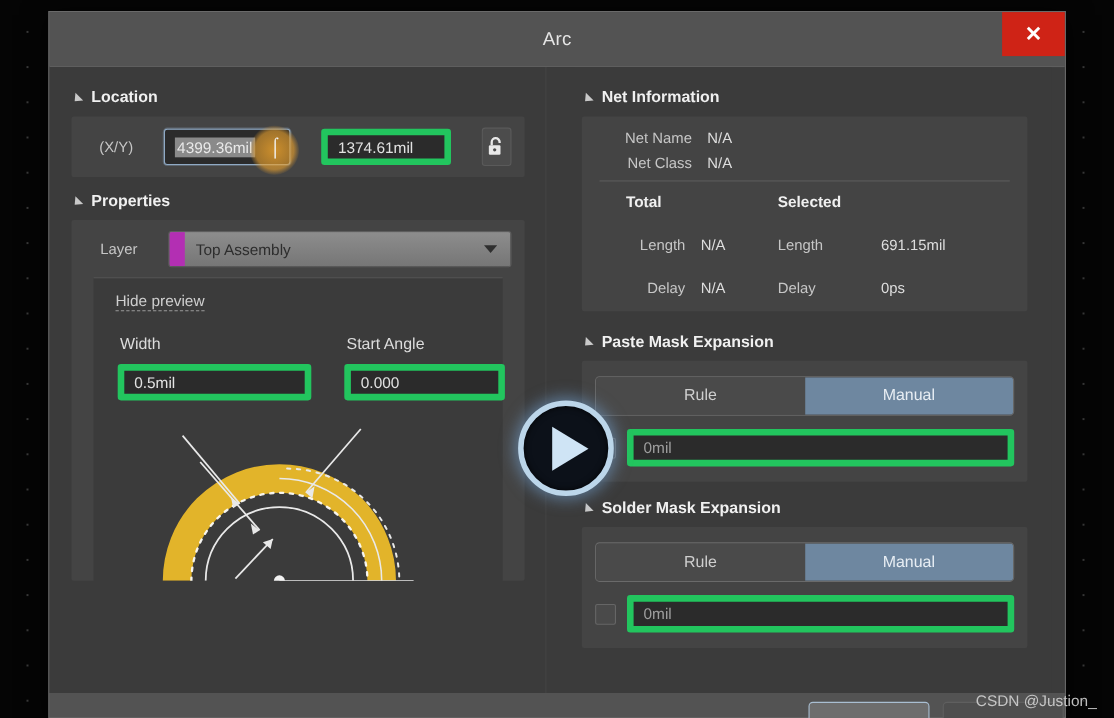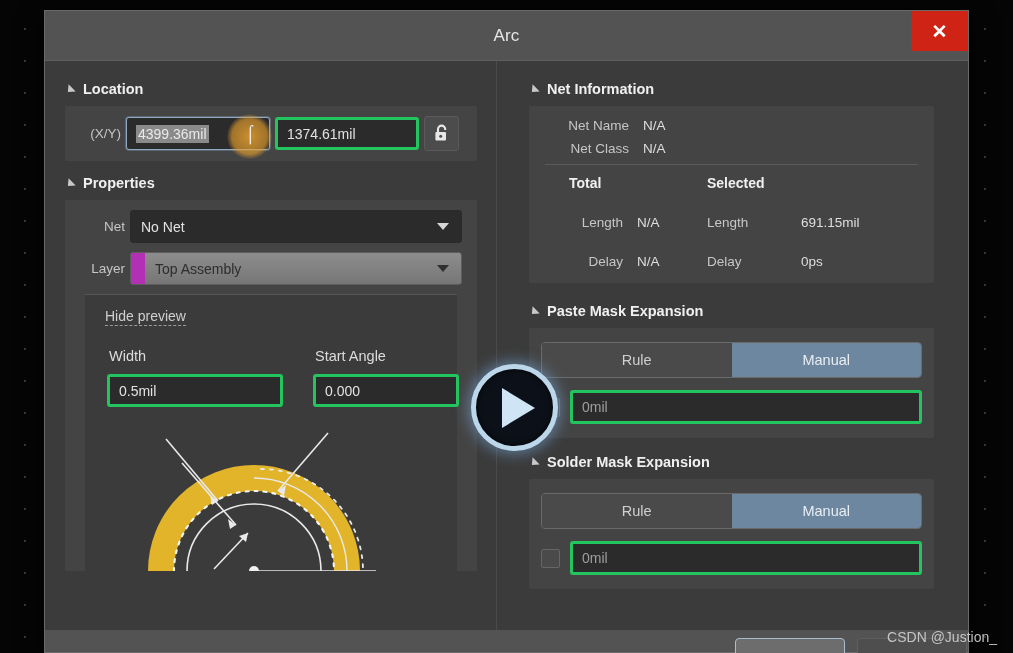--- a/index.html
+++ b/index.html
@@ -132,7 +132,7 @@
   }
 
   
-  .row { display: flex; align-items: center; gap: 5px; margin-bottom: 9px; }
+  .row { display: flex; align-items: center; gap: 28px; margin-bottom: 9px; }
   .row:last-child { margin-bottom: 0; }
   .lbl {
     color: #c6c6c6;

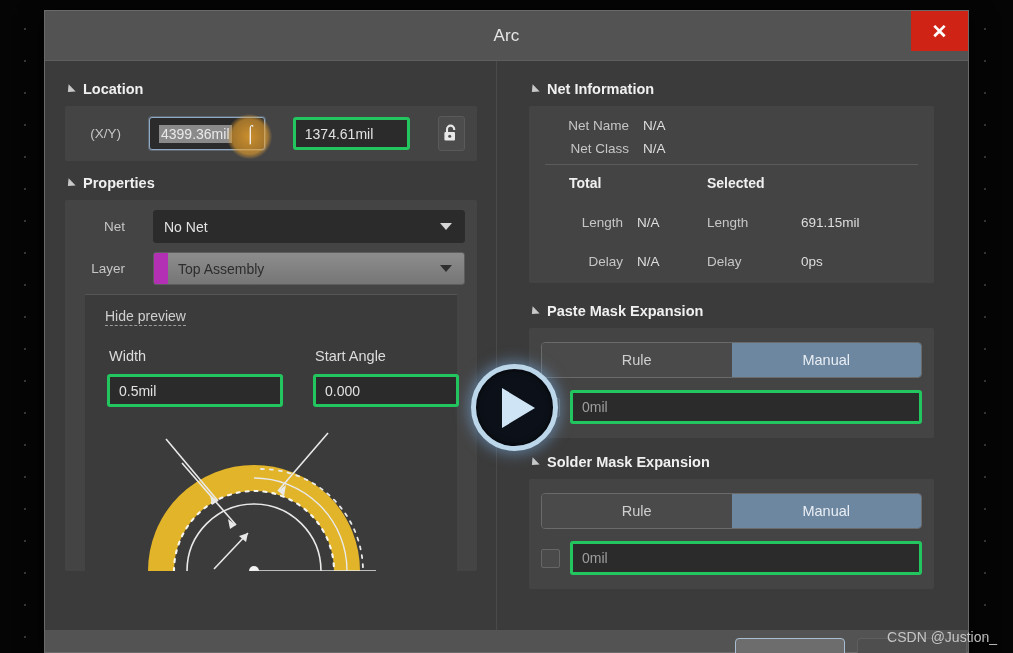--- a/index.html
+++ b/index.html
@@ -144,7 +144,7 @@
   
   .tf {
     background: #2b2b2b;
-    border: 3px solid #22c55e;
+    border: 6px solid #22c55e;
     border-radius: 3px;
     color: #e2e2e2;
     font-size: 14px;

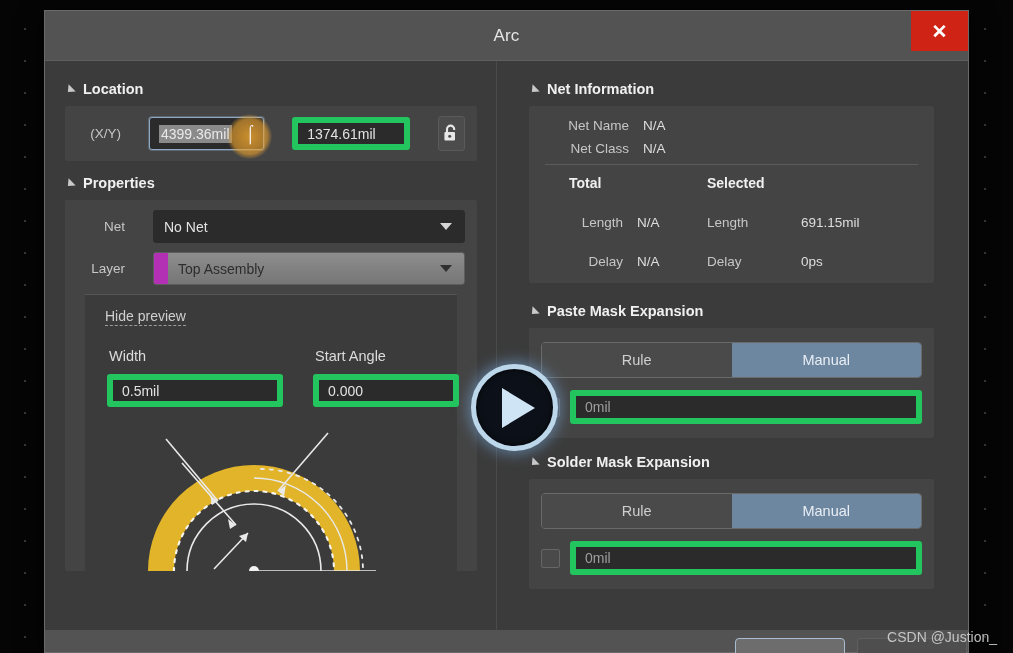--- a/index.html
+++ b/index.html
@@ -388,13 +388,6 @@
         </div>
 
         <div class="panel" style="width:412px;padding-bottom:0;">
-          <div class="row">
-            <div class="lbl" style="width:48px;">Net</div>
-            <div class="dd dark" style="width:332px;">
-              <span class="dd-txt">No Net</span>
-              <span class="caret"></span>
-            </div>
-          </div>
           <div class="row">
             <div class="lbl" style="width:48px;">Layer</div>
             <div class="dd light" style="width:332px;">

